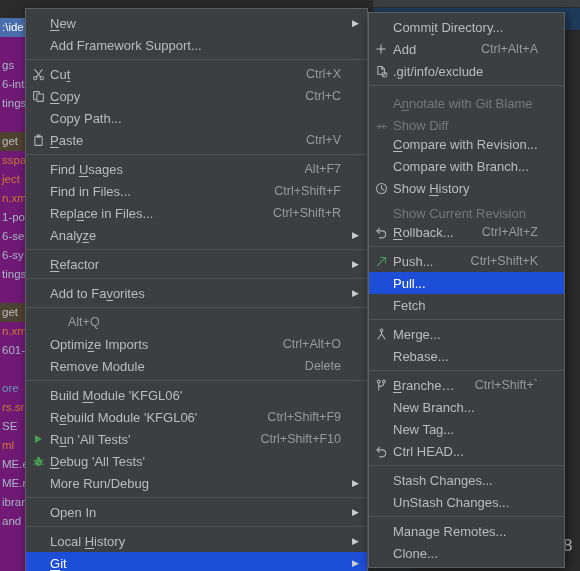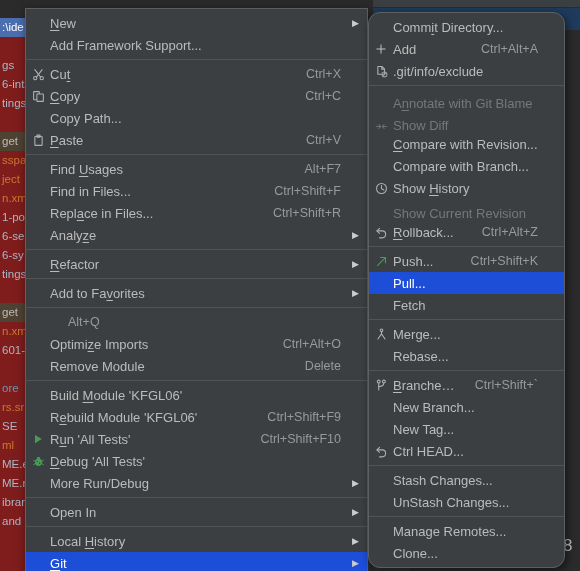--- a/index.html
+++ b/index.html
@@ -22,7 +22,7 @@
   
   .project-tree{
     position:absolute;left:0;top:18px;width:36px;bottom:0;
-    background:#7f1d1d;overflow:hidden;
+    background:#701a75;overflow:hidden;
   }
   .tree-row{
     height:19px;line-height:19px;white-space:nowrap;

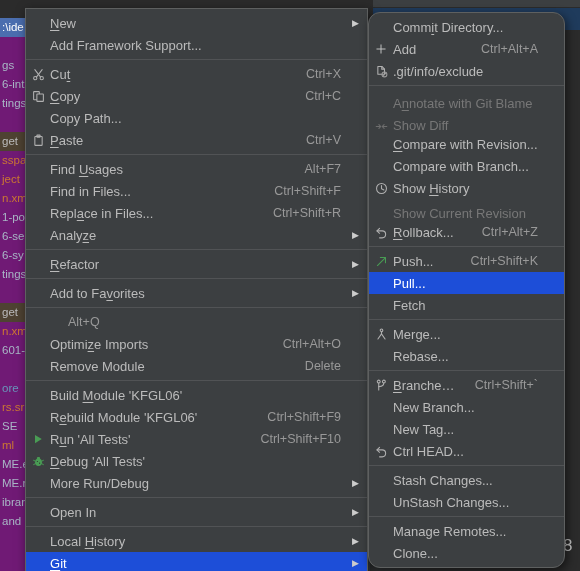--- a/index.html
+++ b/index.html
@@ -88,7 +88,7 @@
     padding:3px 0;box-sizing:border-box;
   }
   #context-menu{left:25px;top:8px;width:343px;}
-  #git-submenu{left:368px;top:12px;width:197px;border-radius:12px;}
+  #git-submenu{left:368px;top:12px;width:197px;}
 
   .mi{
     position:relative;display:flex;align-items:center;

